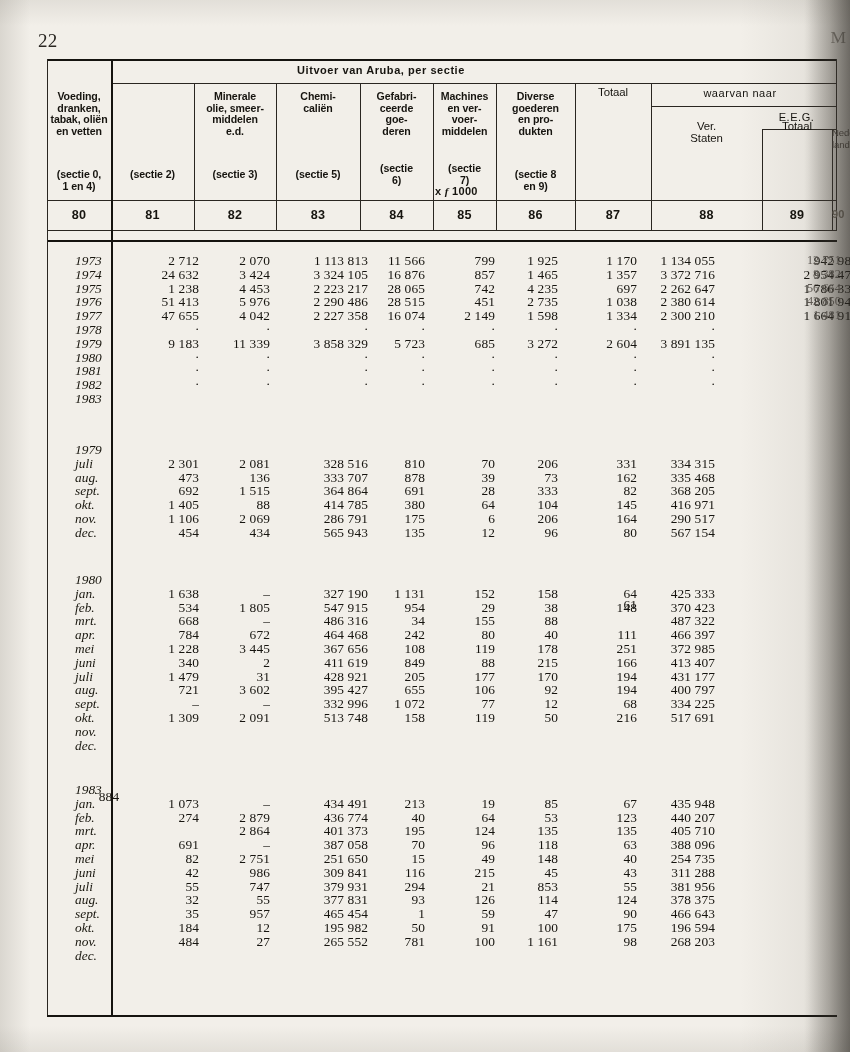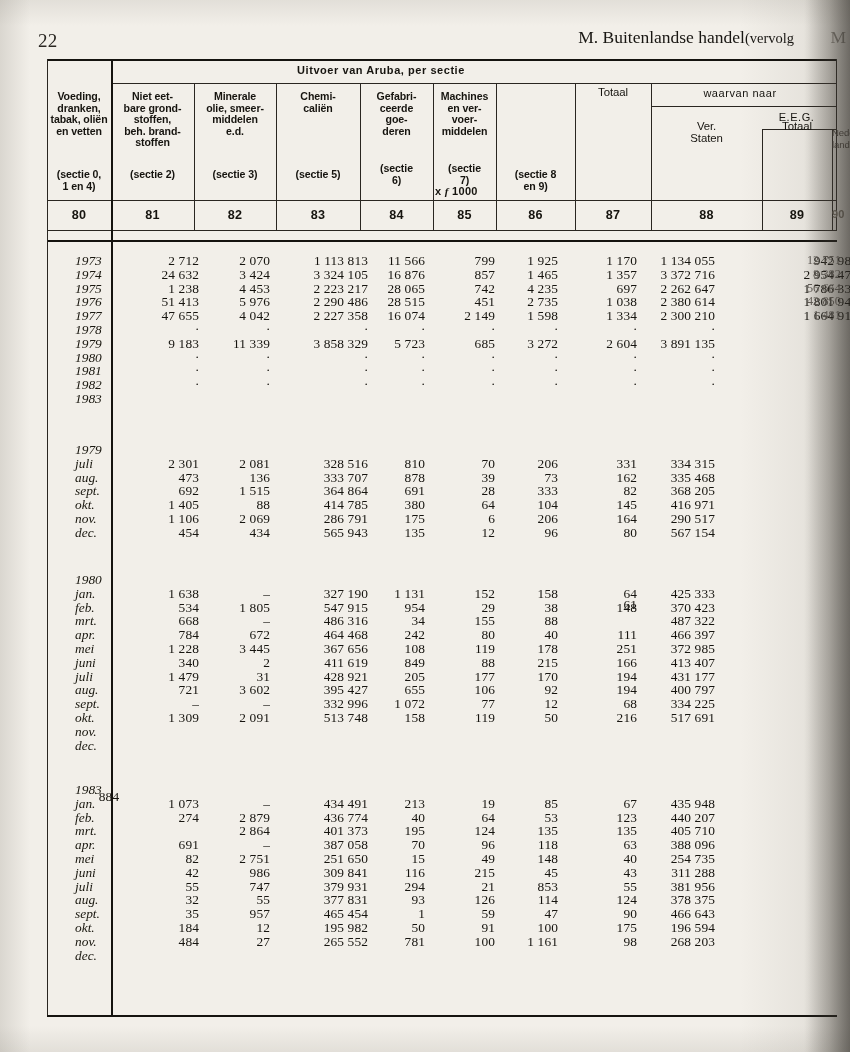--- a/index.html
+++ b/index.html
@@ -114,9 +114,6 @@
 <div id="page">
 
   <div class="pagenum">22</div>
-  <div class="runhead">
-    <span>M.  Buitenlandse handel</span><span class="cont"></span><span class="cont">(vervolg</span>
-  </div>
   <div class="runhead-clip">M</div>
 
   <div id="tbl">

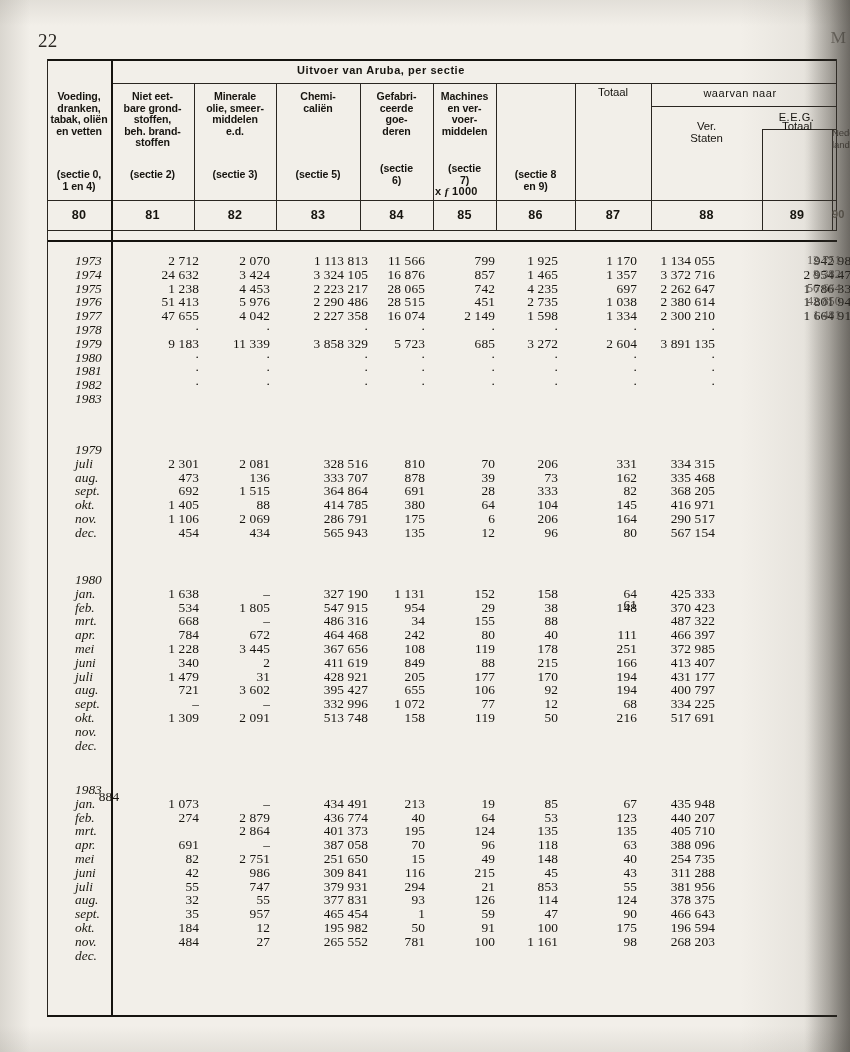--- a/index.html
+++ b/index.html
@@ -144,7 +144,6 @@
       <div class="spantitle" style="left: 715px; top: 52px; width: 69px; font-weight: 400;">E.E.G.</div>
       <div class="hcell" style="left: 0px; top: 32px; width: 64px;">Voeding,<br>dranken,<br>tabak, oliën<br>en vetten</div>
       <div class="hcell" style="left: 0px; top: 110px; width: 64px;">(sectie 0,<br>1 en 4)</div>
-      <div class="hcell" style="left: 64px; top: 32px; width: 83px;">Niet eet-<br>bare grond-<br>stoffen,<br>beh. brand-<br>stoffen</div>
       <div class="hcell" style="left: 64px; top: 110px; width: 83px;">(sectie 2)</div>
       <div class="hcell" style="left: 147px; top: 32px; width: 82px;">Minerale<br>olie, smeer-<br>middelen<br>e.d.</div>
       <div class="hcell" style="left: 147px; top: 110px; width: 82px;">(sectie 3)</div>

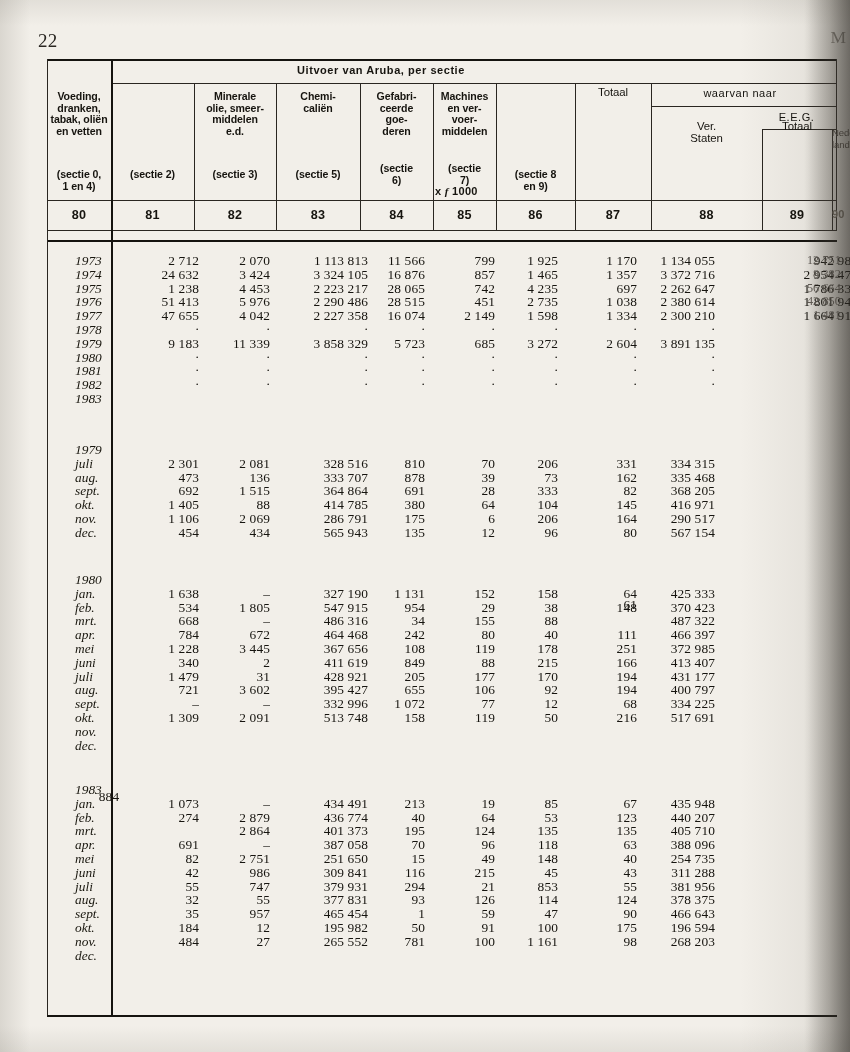--- a/index.html
+++ b/index.html
@@ -153,6 +153,7 @@
       <div class="hcell" style="left: 313px; top: 104px; width: 73px;">(sectie<br>6)</div>
       <div class="hcell" style="left: 386px; top: 32px; width: 63px;">Machines<br>en ver-<br>voer-<br>middelen</div>
       <div class="hcell" style="left: 386px; top: 104px; width: 63px;">(sectie<br>7)</div>
+      <div class="hcell" style="left: 449px; top: 32px; width: 79px;">Diverse<br>goederen<br>en pro-<br>dukten</div>
       <div class="hcell" style="left: 449px; top: 110px; width: 79px;">(sectie 8<br>en 9)</div>
       <div class="hcell" style="left: 528px; top: 28px; width: 76px; font-weight: 400; font-size: 11.4px;">Totaal</div>
       <div class="hcell" style="left: 604px; top: 62px; width: 111px; font-weight: 400; font-size: 11.4px;">Ver.<br>Staten</div>

